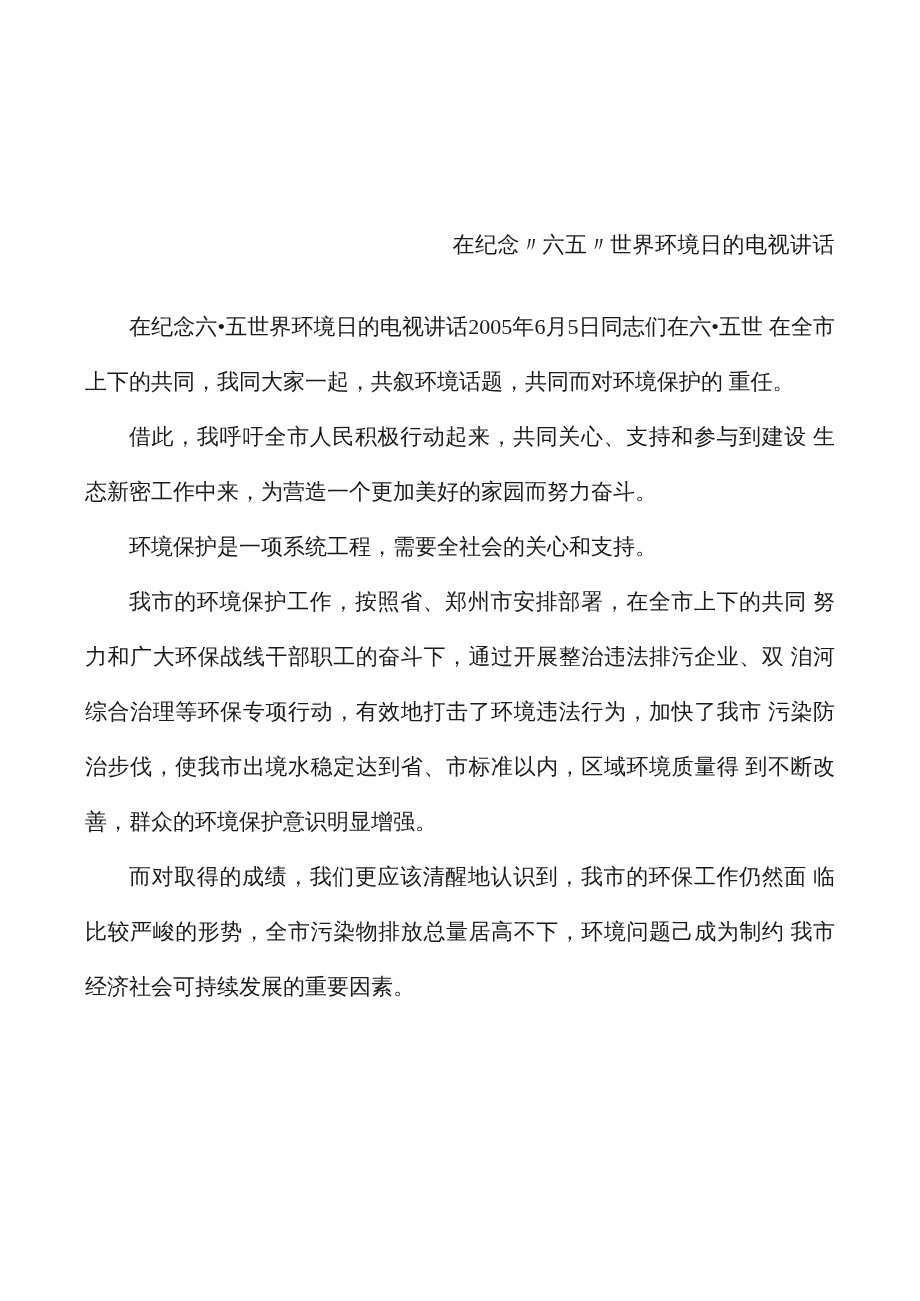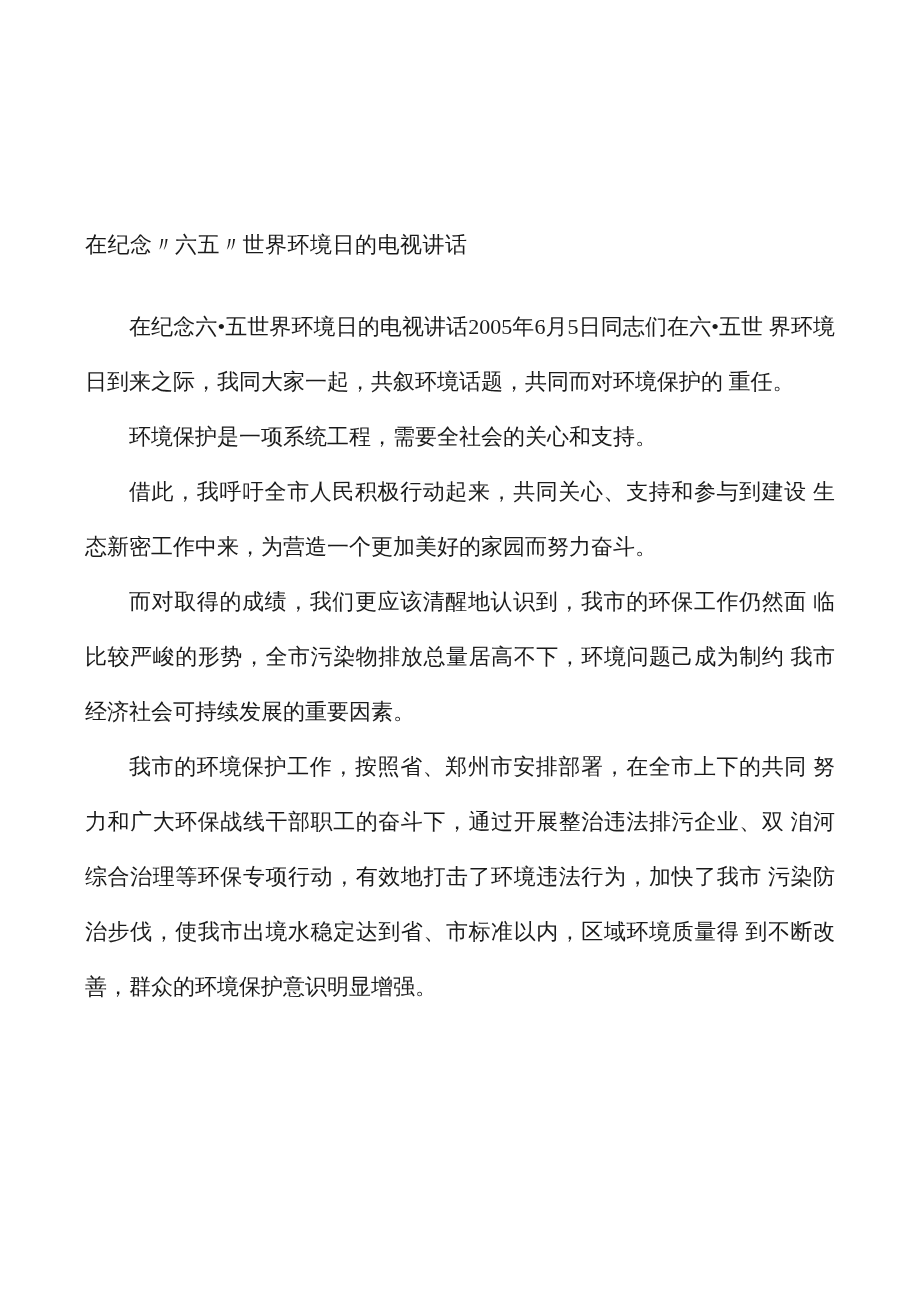--- a/index.html
+++ b/index.html
@@ -27,7 +27,7 @@
     font-size: 22px;
     font-weight: 400;
     line-height: 30px;
-    text-align: left;
+    text-align: right;
     text-indent: 0;
     letter-spacing: 0.5px;
   }

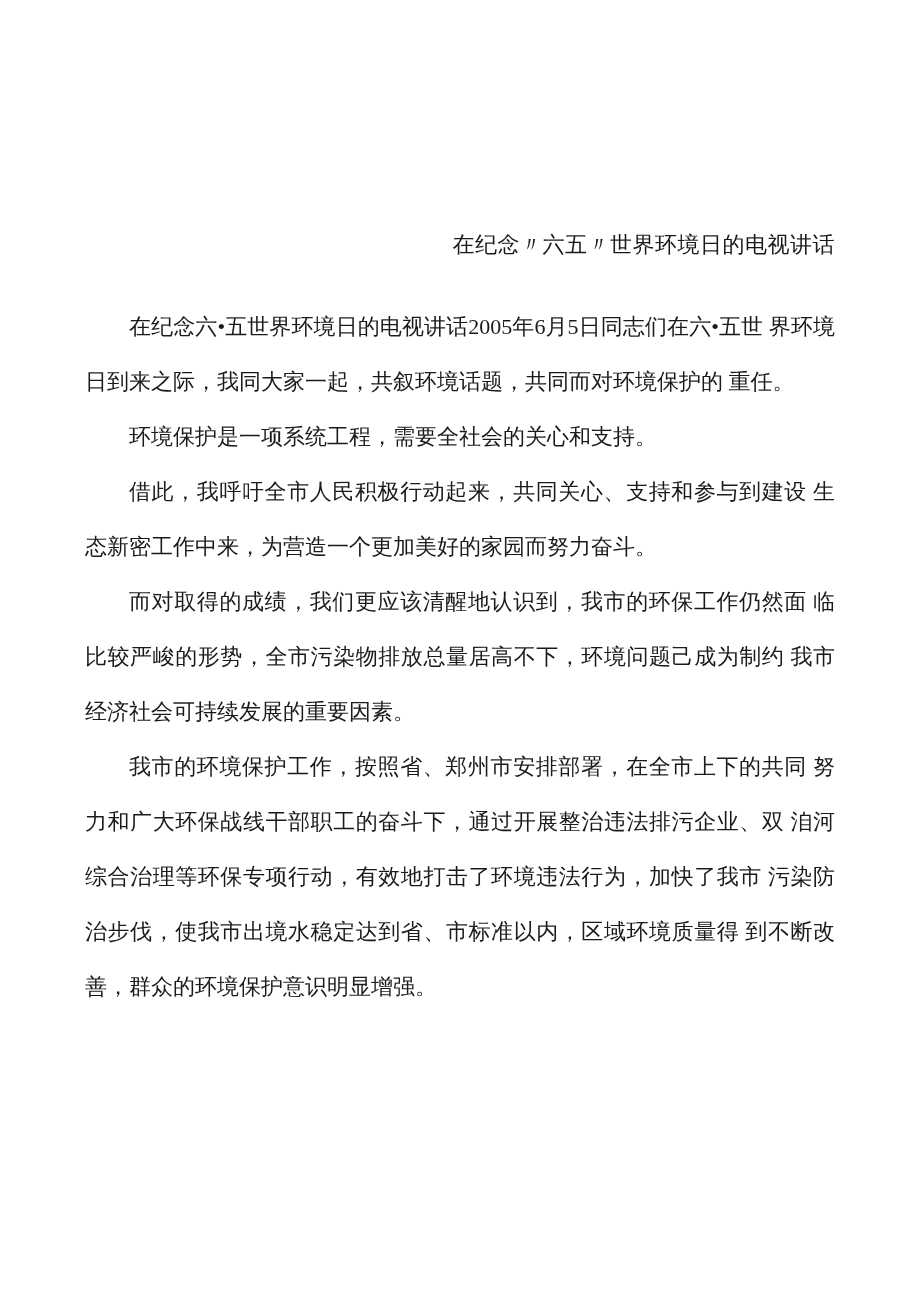--- a/index.html
+++ b/index.html
@@ -47,7 +47,7 @@
 <div class="page">
   <div class="doc">
     <h1 class="doc-title">在纪念〃六五〃世界环境日的电视讲话</h1>
-    <p class="doc-para">在纪念六•五世界环境日的电视讲话2005年6月5日同志们在六•五世 界环境日到来之际，我同大家一起，共叙环境话题，共同而对环境保护的 重任。</p>
+    <p class="doc-para">在纪念六•五世界环境日的电视讲话2005年6月5日同志们在六•五世 在全市上下的共同，我同大家一起，共叙环境话题，共同而对环境保护的 重任。</p>
     <p class="doc-para">环境保护是一项系统工程，需要全社会的关心和支持。</p>
     <p class="doc-para">借此，我呼吁全市人民积极行动起来，共同关心、支持和参与到建设 生态新密工作中来，为营造一个更加美好的家园而努力奋斗。</p>
     <p class="doc-para">而对取得的成绩，我们更应该清醒地认识到，我市的环保工作仍然面 临比较严峻的形势，全市污染物排放总量居高不下，环境问题己成为制约 我市经济社会可持续发展的重要因素。</p>

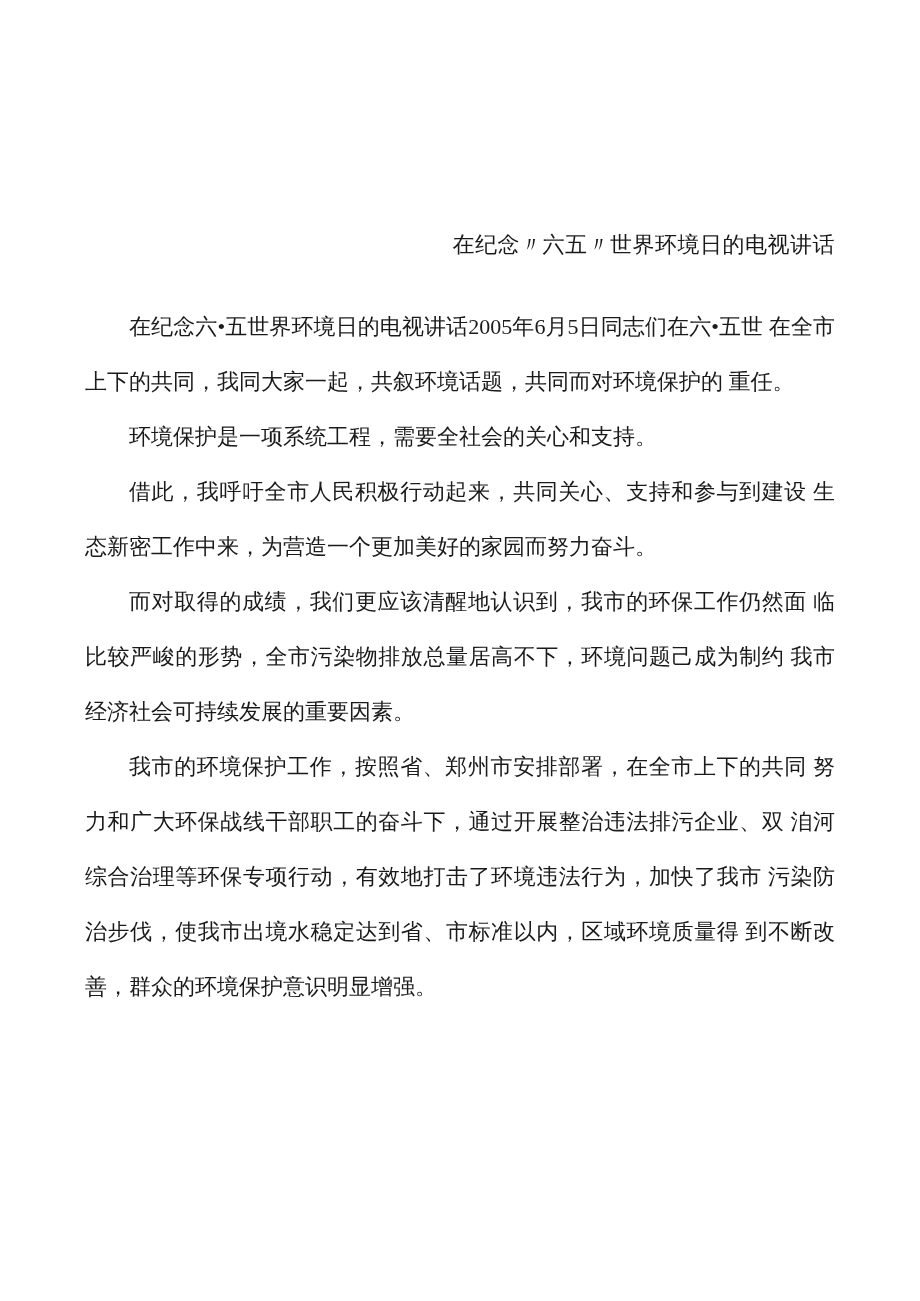--- a/index.html
+++ b/index.html
@@ -48,8 +48,8 @@
   <div class="doc">
     <h1 class="doc-title">在纪念〃六五〃世界环境日的电视讲话</h1>
     <p class="doc-para">在纪念六•五世界环境日的电视讲话2005年6月5日同志们在六•五世 在全市上下的共同，我同大家一起，共叙环境话题，共同而对环境保护的 重任。</p>
+    <p class="doc-para">借此，我呼吁全市人民积极行动起来，共同关心、支持和参与到建设 生态新密工作中来，为营造一个更加美好的家园而努力奋斗。</p>
     <p class="doc-para">环境保护是一项系统工程，需要全社会的关心和支持。</p>
-    <p class="doc-para">借此，我呼吁全市人民积极行动起来，共同关心、支持和参与到建设 生态新密工作中来，为营造一个更加美好的家园而努力奋斗。</p>
     <p class="doc-para">而对取得的成绩，我们更应该清醒地认识到，我市的环保工作仍然面 临比较严峻的形势，全市污染物排放总量居高不下，环境问题己成为制约 我市经济社会可持续发展的重要因素。</p>
     <p class="doc-para">我市的环境保护工作，按照省、郑州市安排部署，在全市上下的共同 努力和广大环保战线干部职工的奋斗下，通过开展整治违法排污企业、双 洎河综合治理等环保专项行动，有效地打击了环境违法行为，加快了我市 污染防治步伐，使我市出境水稳定达到省、市标准以内，区域环境质量得 到不断改善，群众的环境保护意识明显增强。</p>
   </div>

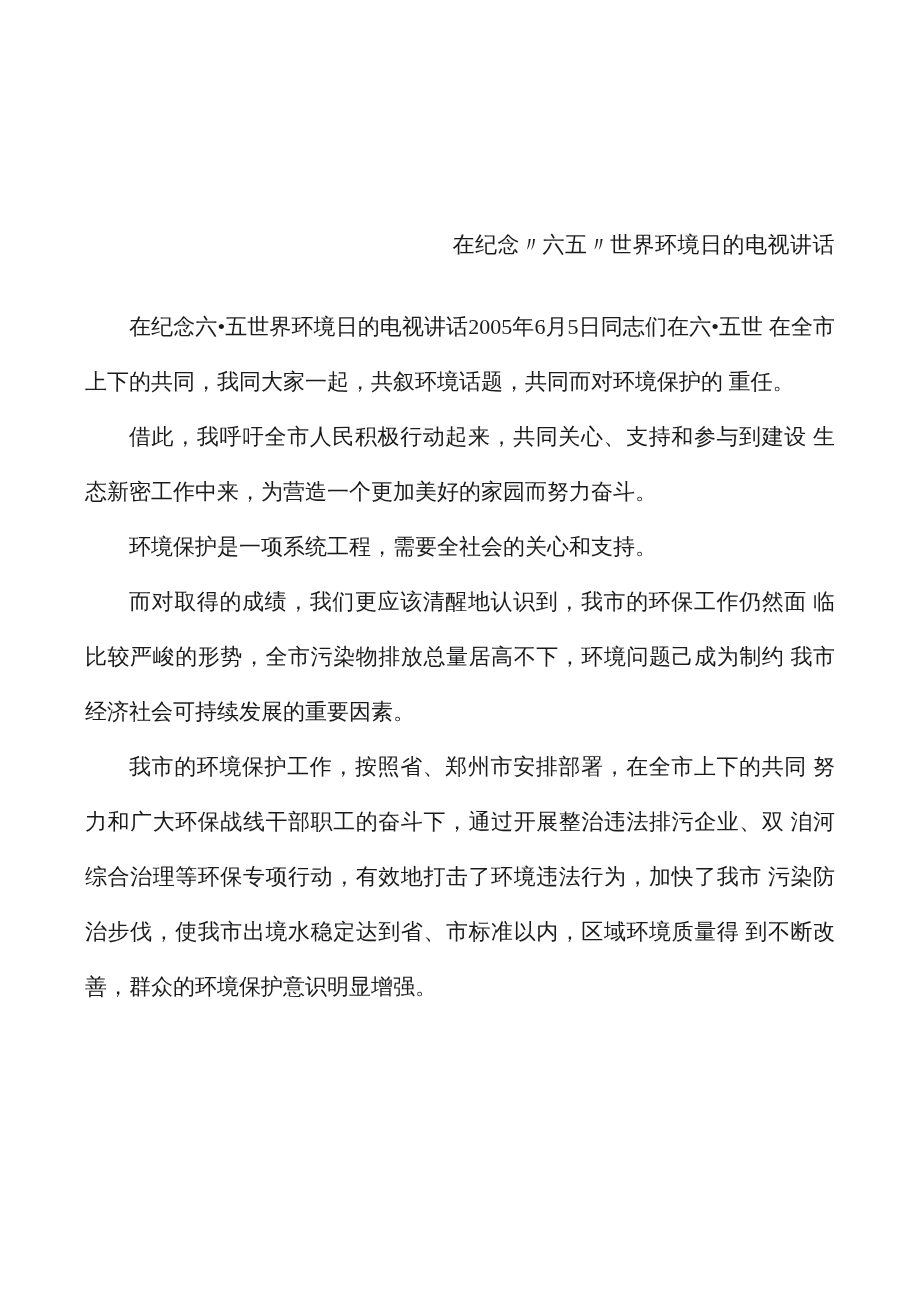--- a/index.html
+++ b/index.html
@@ -50,8 +50,8 @@
     <p class="doc-para">在纪念六•五世界环境日的电视讲话2005年6月5日同志们在六•五世 在全市上下的共同，我同大家一起，共叙环境话题，共同而对环境保护的 重任。</p>
     <p class="doc-para">借此，我呼吁全市人民积极行动起来，共同关心、支持和参与到建设 生态新密工作中来，为营造一个更加美好的家园而努力奋斗。</p>
     <p class="doc-para">环境保护是一项系统工程，需要全社会的关心和支持。</p>
+    <p class="doc-para">我市的环境保护工作，按照省、郑州市安排部署，在全市上下的共同 努力和广大环保战线干部职工的奋斗下，通过开展整治违法排污企业、双 洎河综合治理等环保专项行动，有效地打击了环境违法行为，加快了我市 污染防治步伐，使我市出境水稳定达到省、市标准以内，区域环境质量得 到不断改善，群众的环境保护意识明显增强。</p>
     <p class="doc-para">而对取得的成绩，我们更应该清醒地认识到，我市的环保工作仍然面 临比较严峻的形势，全市污染物排放总量居高不下，环境问题己成为制约 我市经济社会可持续发展的重要因素。</p>
-    <p class="doc-para">我市的环境保护工作，按照省、郑州市安排部署，在全市上下的共同 努力和广大环保战线干部职工的奋斗下，通过开展整治违法排污企业、双 洎河综合治理等环保专项行动，有效地打击了环境违法行为，加快了我市 污染防治步伐，使我市出境水稳定达到省、市标准以内，区域环境质量得 到不断改善，群众的环境保护意识明显增强。</p>
   </div>
 </div>
 

